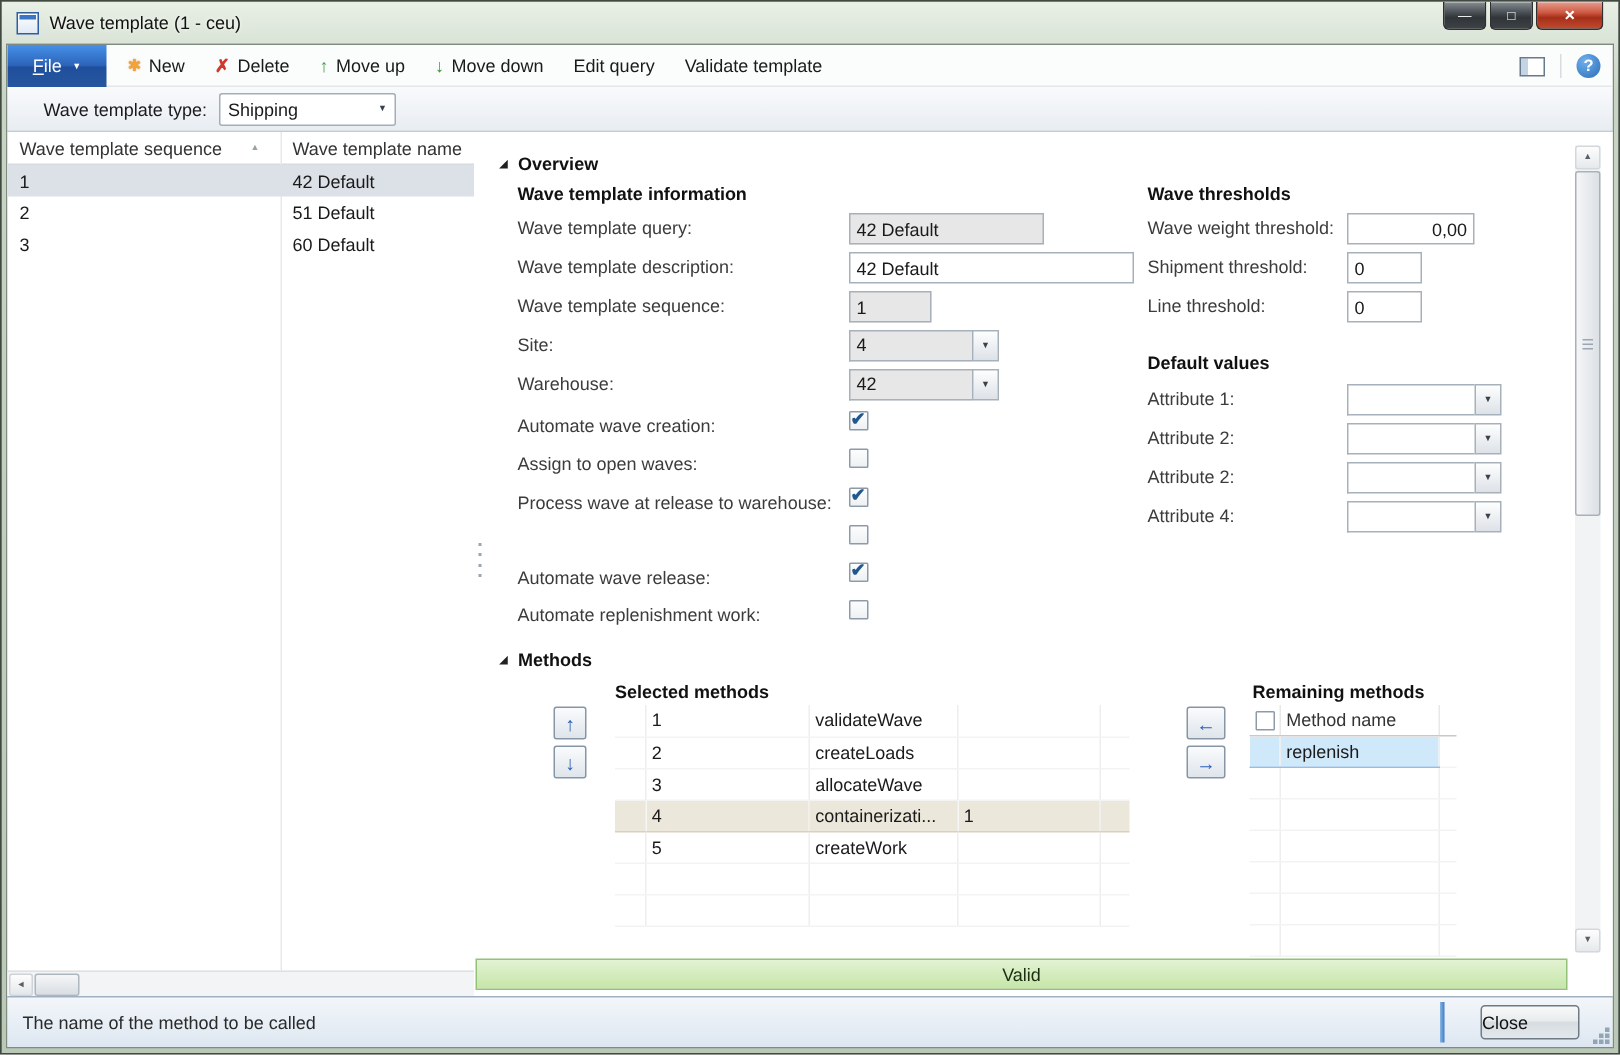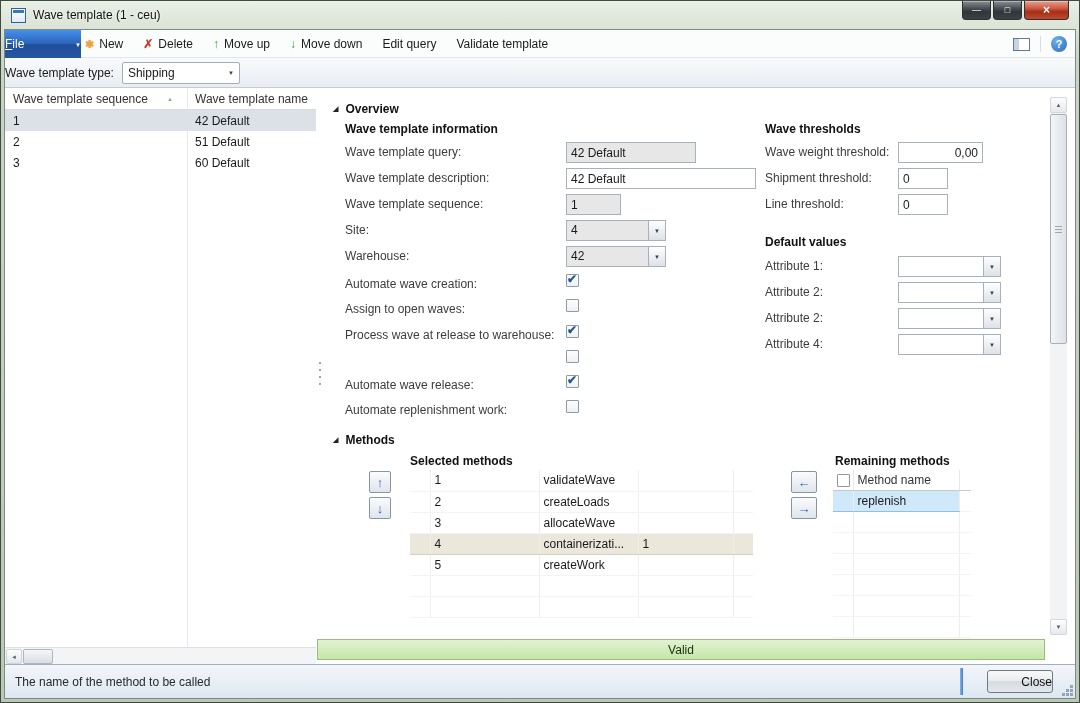--- a/index.html
+++ b/index.html
@@ -15,7 +15,7 @@
 .wbtn.close{min-width:45px;background:linear-gradient(#e6a093,#cf5b44 40%,#a52e17 60%,#c04a30);font-size:12px;font-weight:bold}
 .app{position:absolute;top:28px;left:3px;right:3px;bottom:3px;background:#fff;border:1px solid #7f8b80}
 .toolbar{position:absolute;top:0;left:0;right:0;height:28px;background:#fbfcfc;border-bottom:1px solid #e4e7ea}
-.file-btn{position:absolute;left:0;top:0;width:76px;height:28px;background:linear-gradient(#4690e8,#2b62b8 50%,#1f4f9c 52%,#27569f);color:#fff;display:flex;align-items:center;justify-content:space-between;gap:7px}
+.file-btn{position:absolute;left:0;top:0;width:66px;height:28px;background:linear-gradient(#4690e8,#2b62b8 50%,#1f4f9c 52%,#27569f);color:#fff;display:flex;align-items:center;justify-content:center;gap:7px}
 .file-btn .u{text-decoration:underline}
 .fdrop{font-size:6px;margin-top:2px}
 .titems{position:absolute;left:80px;top:0;height:28px;display:flex;align-items:center;gap:20px}

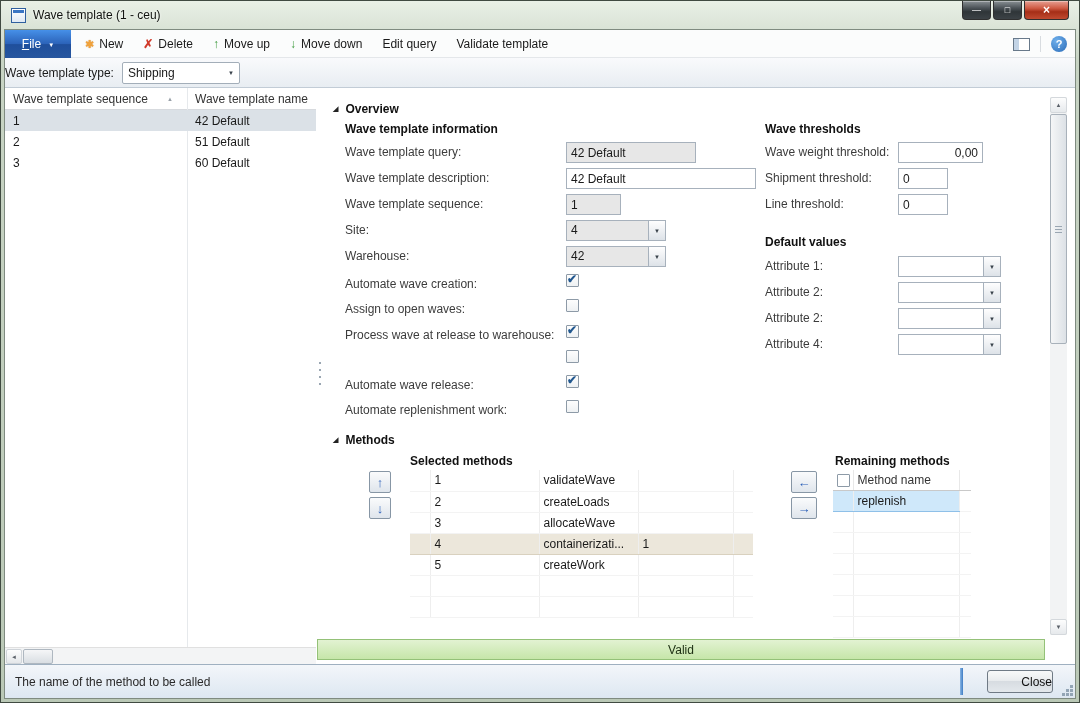--- a/index.html
+++ b/index.html
@@ -28,7 +28,7 @@
 .layout-icon{width:17px;height:13px;border:1px solid #68798a;background:linear-gradient(to right,#c3d4e6 5px,#fff 5px)}
 .tsep{width:1px;height:16px;background:#d8dce0}
 .help-icon{width:16px;height:16px;border-radius:50%;background:radial-gradient(circle at 35% 30%,#6fb0ec,#2b6cb8);color:#fff;font-weight:bold;font-size:11px;display:flex;align-items:center;justify-content:center}
-.filterbar{position:absolute;top:28px;left:0;right:0;height:30px;background:linear-gradient(#f9fafc,#e8edf2);border-bottom:1px solid #c2ccd6;display:flex;align-items:center;gap:8px;padding-left:0}
+.filterbar{position:absolute;top:28px;left:0;right:0;height:30px;background:linear-gradient(#f9fafc,#e8edf2);border-bottom:1px solid #c2ccd6;display:flex;align-items:center;gap:8px;padding-left:24px}
 .fcombo{width:118px;height:22px;border:1px solid #a3aeb9;border-radius:2px;background:#fff;display:flex;align-items:center;justify-content:space-between;padding:0 5px}
 .darr{font-size:6px;color:#39424b}
 .main{position:absolute;top:58px;left:0;right:0;bottom:34px;background:#fff}

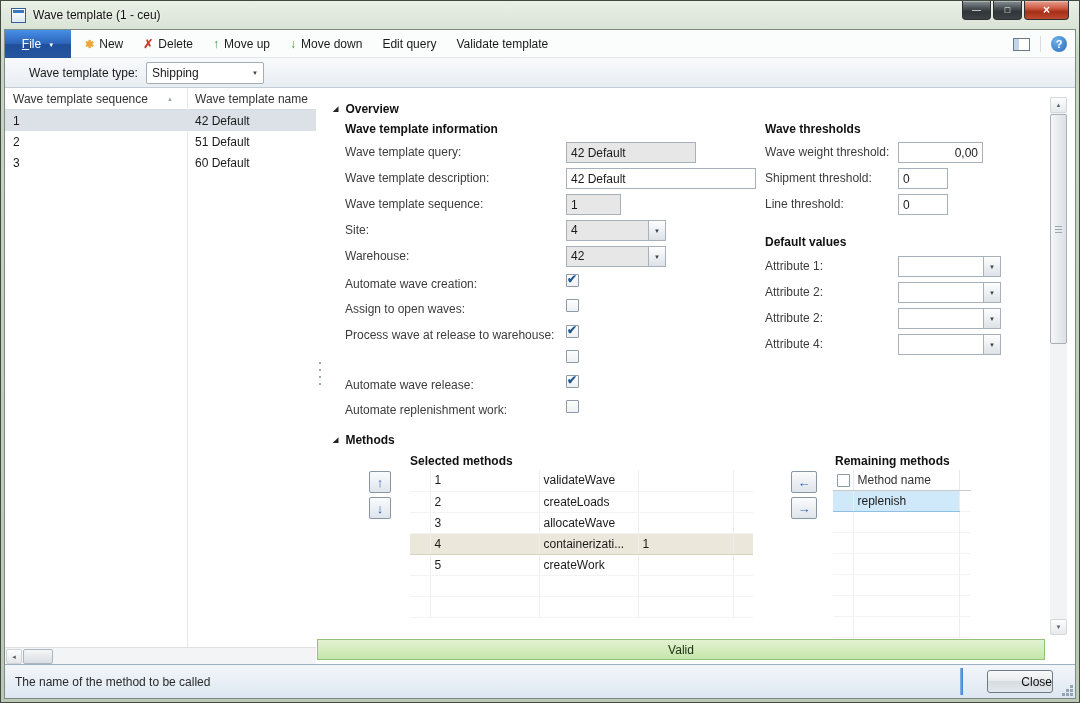--- a/index.html
+++ b/index.html
@@ -77,7 +77,7 @@
 .vthumb{position:absolute;left:0;top:17px;width:17px;height:230px;background:linear-gradient(90deg,#f5f6f7,#dce1e6);border:1px solid #a8b1ba;border-radius:2px}
 .vthumb::after{content:"";position:absolute;left:4px;right:4px;top:50%;height:1px;background:#9aa6b2;box-shadow:0 -3px #9aa6b2,0 3px #9aa6b2}
 .statusbar{position:absolute;left:0;right:0;bottom:0;height:34px;background:linear-gradient(#f3f6fa,#dde7f1);border-top:1px solid #9fb0c0;display:flex;align-items:center;padding:0 10px;color:#2a2a2a}
-.close-btn{position:absolute;right:22px;top:5px;width:66px;height:23px;border:1px solid #6f7a85;border-radius:3px;background:linear-gradient(#f8f9f9,#e9ecee 45%,#d7dce1 50%,#e3e8ec);display:flex;align-items:center;justify-content:flex-end;color:#111}
+.close-btn{position:absolute;right:22px;top:5px;width:66px;height:23px;border:1px solid #6f7a85;border-radius:3px;background:linear-gradient(#f8f9f9,#e9ecee 45%,#d7dce1 50%,#e3e8ec);display:flex;align-items:center;justify-content:flex-start;color:#111}
 .sdiv{position:absolute;right:112px;top:3px;bottom:3px;width:3px;background:linear-gradient(90deg,#89b6e4,#3f7cc4)}
 .grip{position:absolute;right:2px;bottom:2px;width:3px;height:3px;background:#93a5b5;box-shadow:-4px 0 #93a5b5,0 -4px #93a5b5,-8px 0 #93a5b5,-4px -4px #93a5b5,0 -8px #93a5b5}
 </style>

